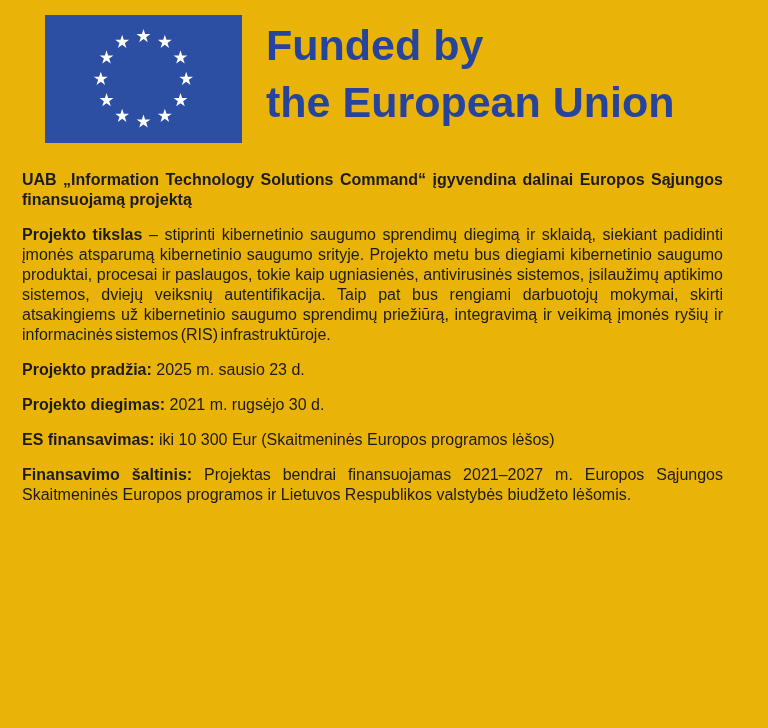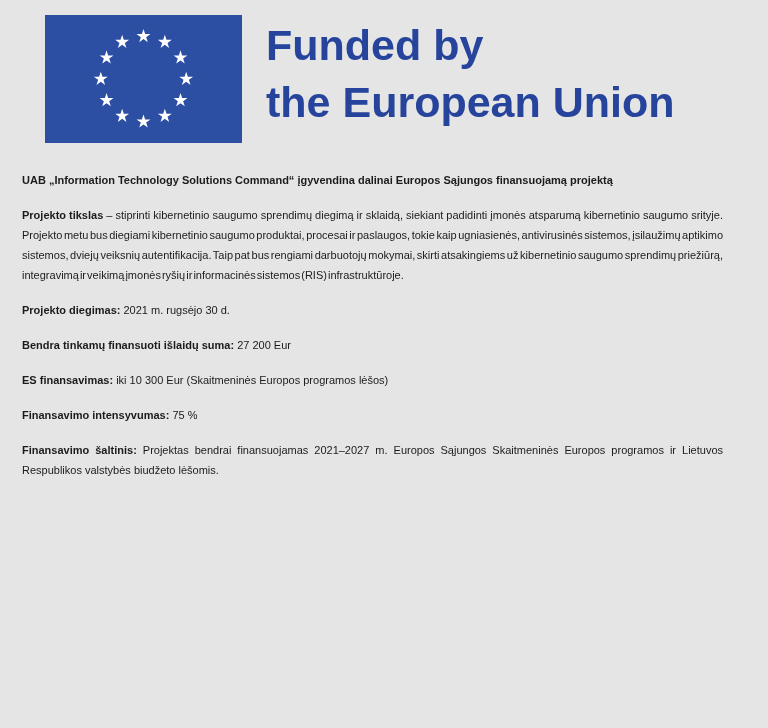--- a/index.html
+++ b/index.html
@@ -11,7 +11,7 @@
     font-family: "Liberation Sans", "DejaVu Sans", sans-serif;
     color: #1b1b1b;
   }
-  .page { width: 768px; height: 728px; background: #e5e5e5; }
+  .page { width: 768px; height: 728px; background: #eab308; }
 
   
   .logo-row {

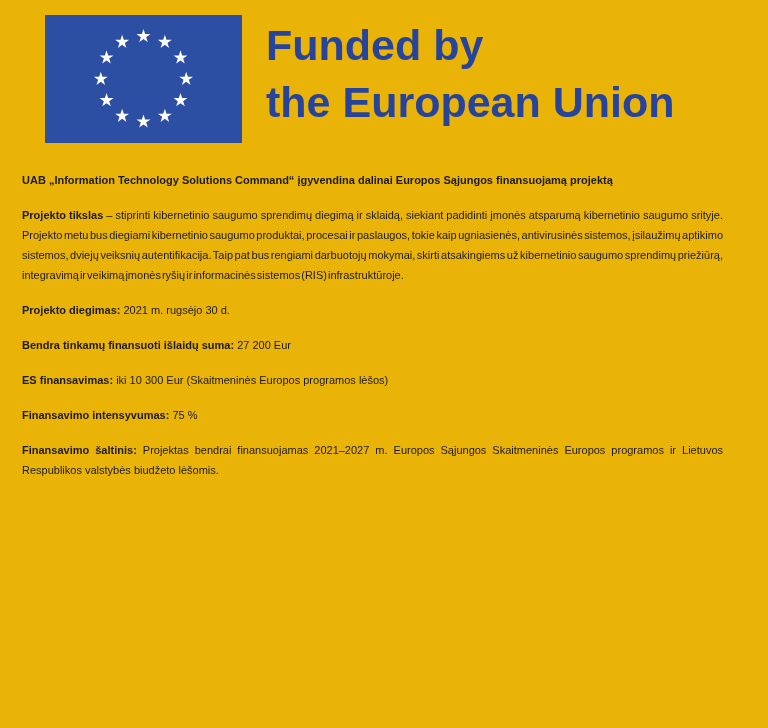--- a/index.html
+++ b/index.html
@@ -34,7 +34,7 @@
   .content { padding: 27px 45px 0 22px; }
   .content p {
     margin: 0 0 15px 0;
-    font-size: 11px;
+    font-size: 16px;
     line-height: 20px;
     text-align: justify;
   }

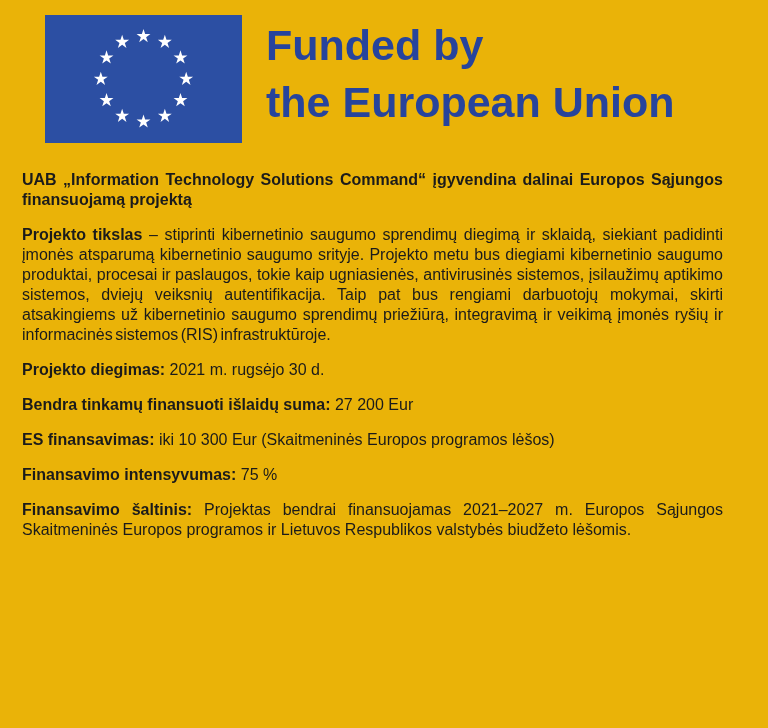--- a/index.html
+++ b/index.html
@@ -81,6 +81,7 @@
 
     <p class="goal"><strong>Projekto tikslas</strong> <span>– stiprinti kibernetinio saugumo sprendimų diegimą ir sklaidą, siekiant padidinti įmonės atsparumą kibernetinio saugumo srityje. Projekto metu bus diegiami kibernetinio saugumo produktai, procesai ir paslaugos, tokie kaip ugniasienės, antivirusinės sistemos, įsilaužimų aptikimo sistemos, dviejų veiksnių autentifikacija. Taip pat bus rengiami darbuotojų mokymai, skirti atsakingiems už kibernetinio saugumo sprendimų priežiūrą, integravimą ir veikimą įmonės ryšių ir informacinės sistemos (RIS) infrastruktūroje.</span></p>
 
+    <p><strong>Projekto pradžia:</strong> <span>2025 m. sausio 23 d.</span></p>
 
     <p><strong>Projekto diegimas:</strong> <span>2021 m. rugsėjo 30 d.</span></p>
 

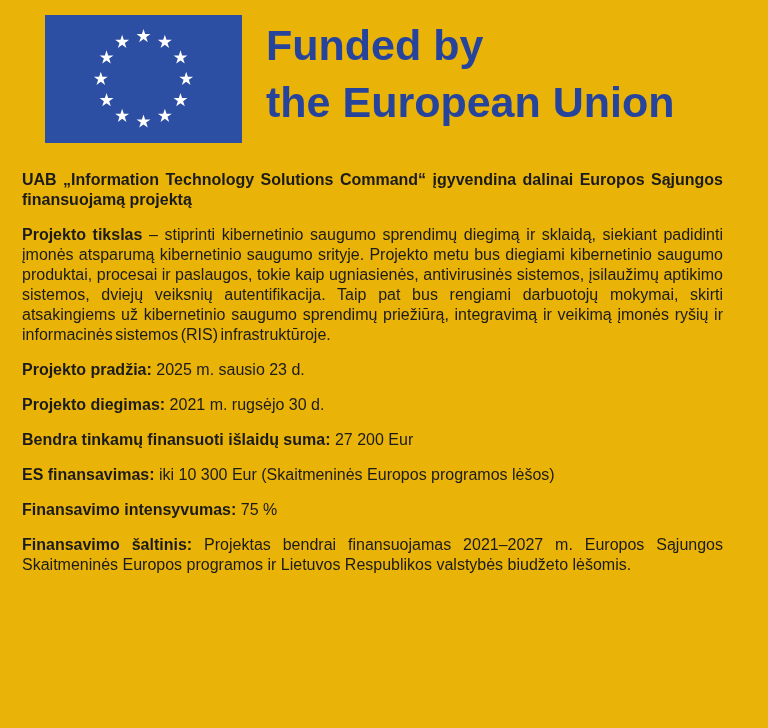--- a/index.html
+++ b/index.html
@@ -85,7 +85,6 @@
 
     <p><strong>Projekto diegimas:</strong> <span>2021 m. rugsėjo 30 d.</span></p>
 
-    <p><strong>Bendra tinkamų finansuoti išlaidų suma:</strong> <span>27 200 Eur</span></p>
 
     <p><strong>ES finansavimas:</strong> <span>iki 10 300 Eur (Skaitmeninės Europos programos lėšos)</span></p>
 

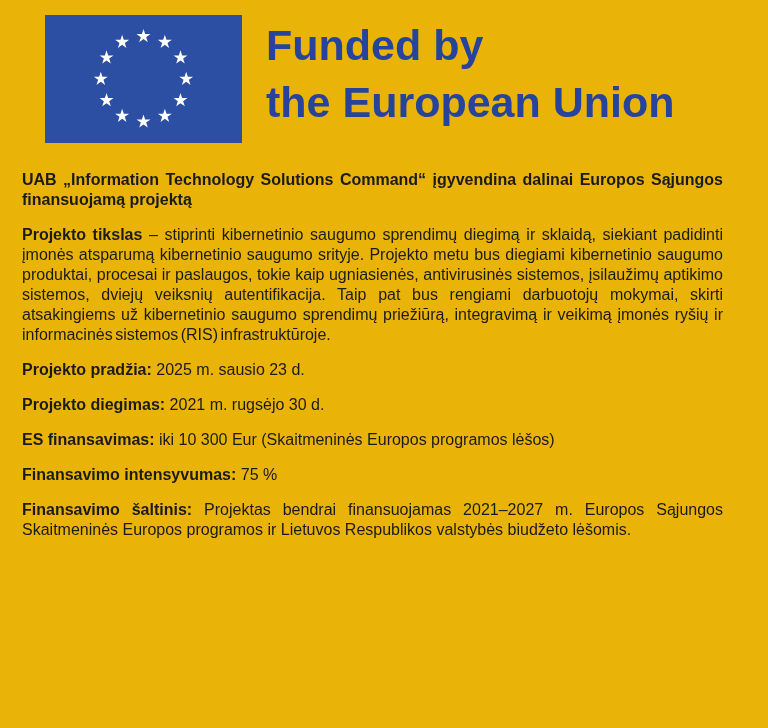--- a/index.html
+++ b/index.html
@@ -90,7 +90,6 @@
 
 
 
-    <p><strong>Finansavimo intensyvumas:</strong> <span>75 %</span></p>
 
     <p><strong>Finansavimo šaltinis:</strong> <span>Projektas bendrai finansuojamas 2021–2027 m. Europos Sąjungos Skaitmeninės Europos programos ir Lietuvos Respublikos valstybės biudžeto lėšomis.</span></p>
   </main>

